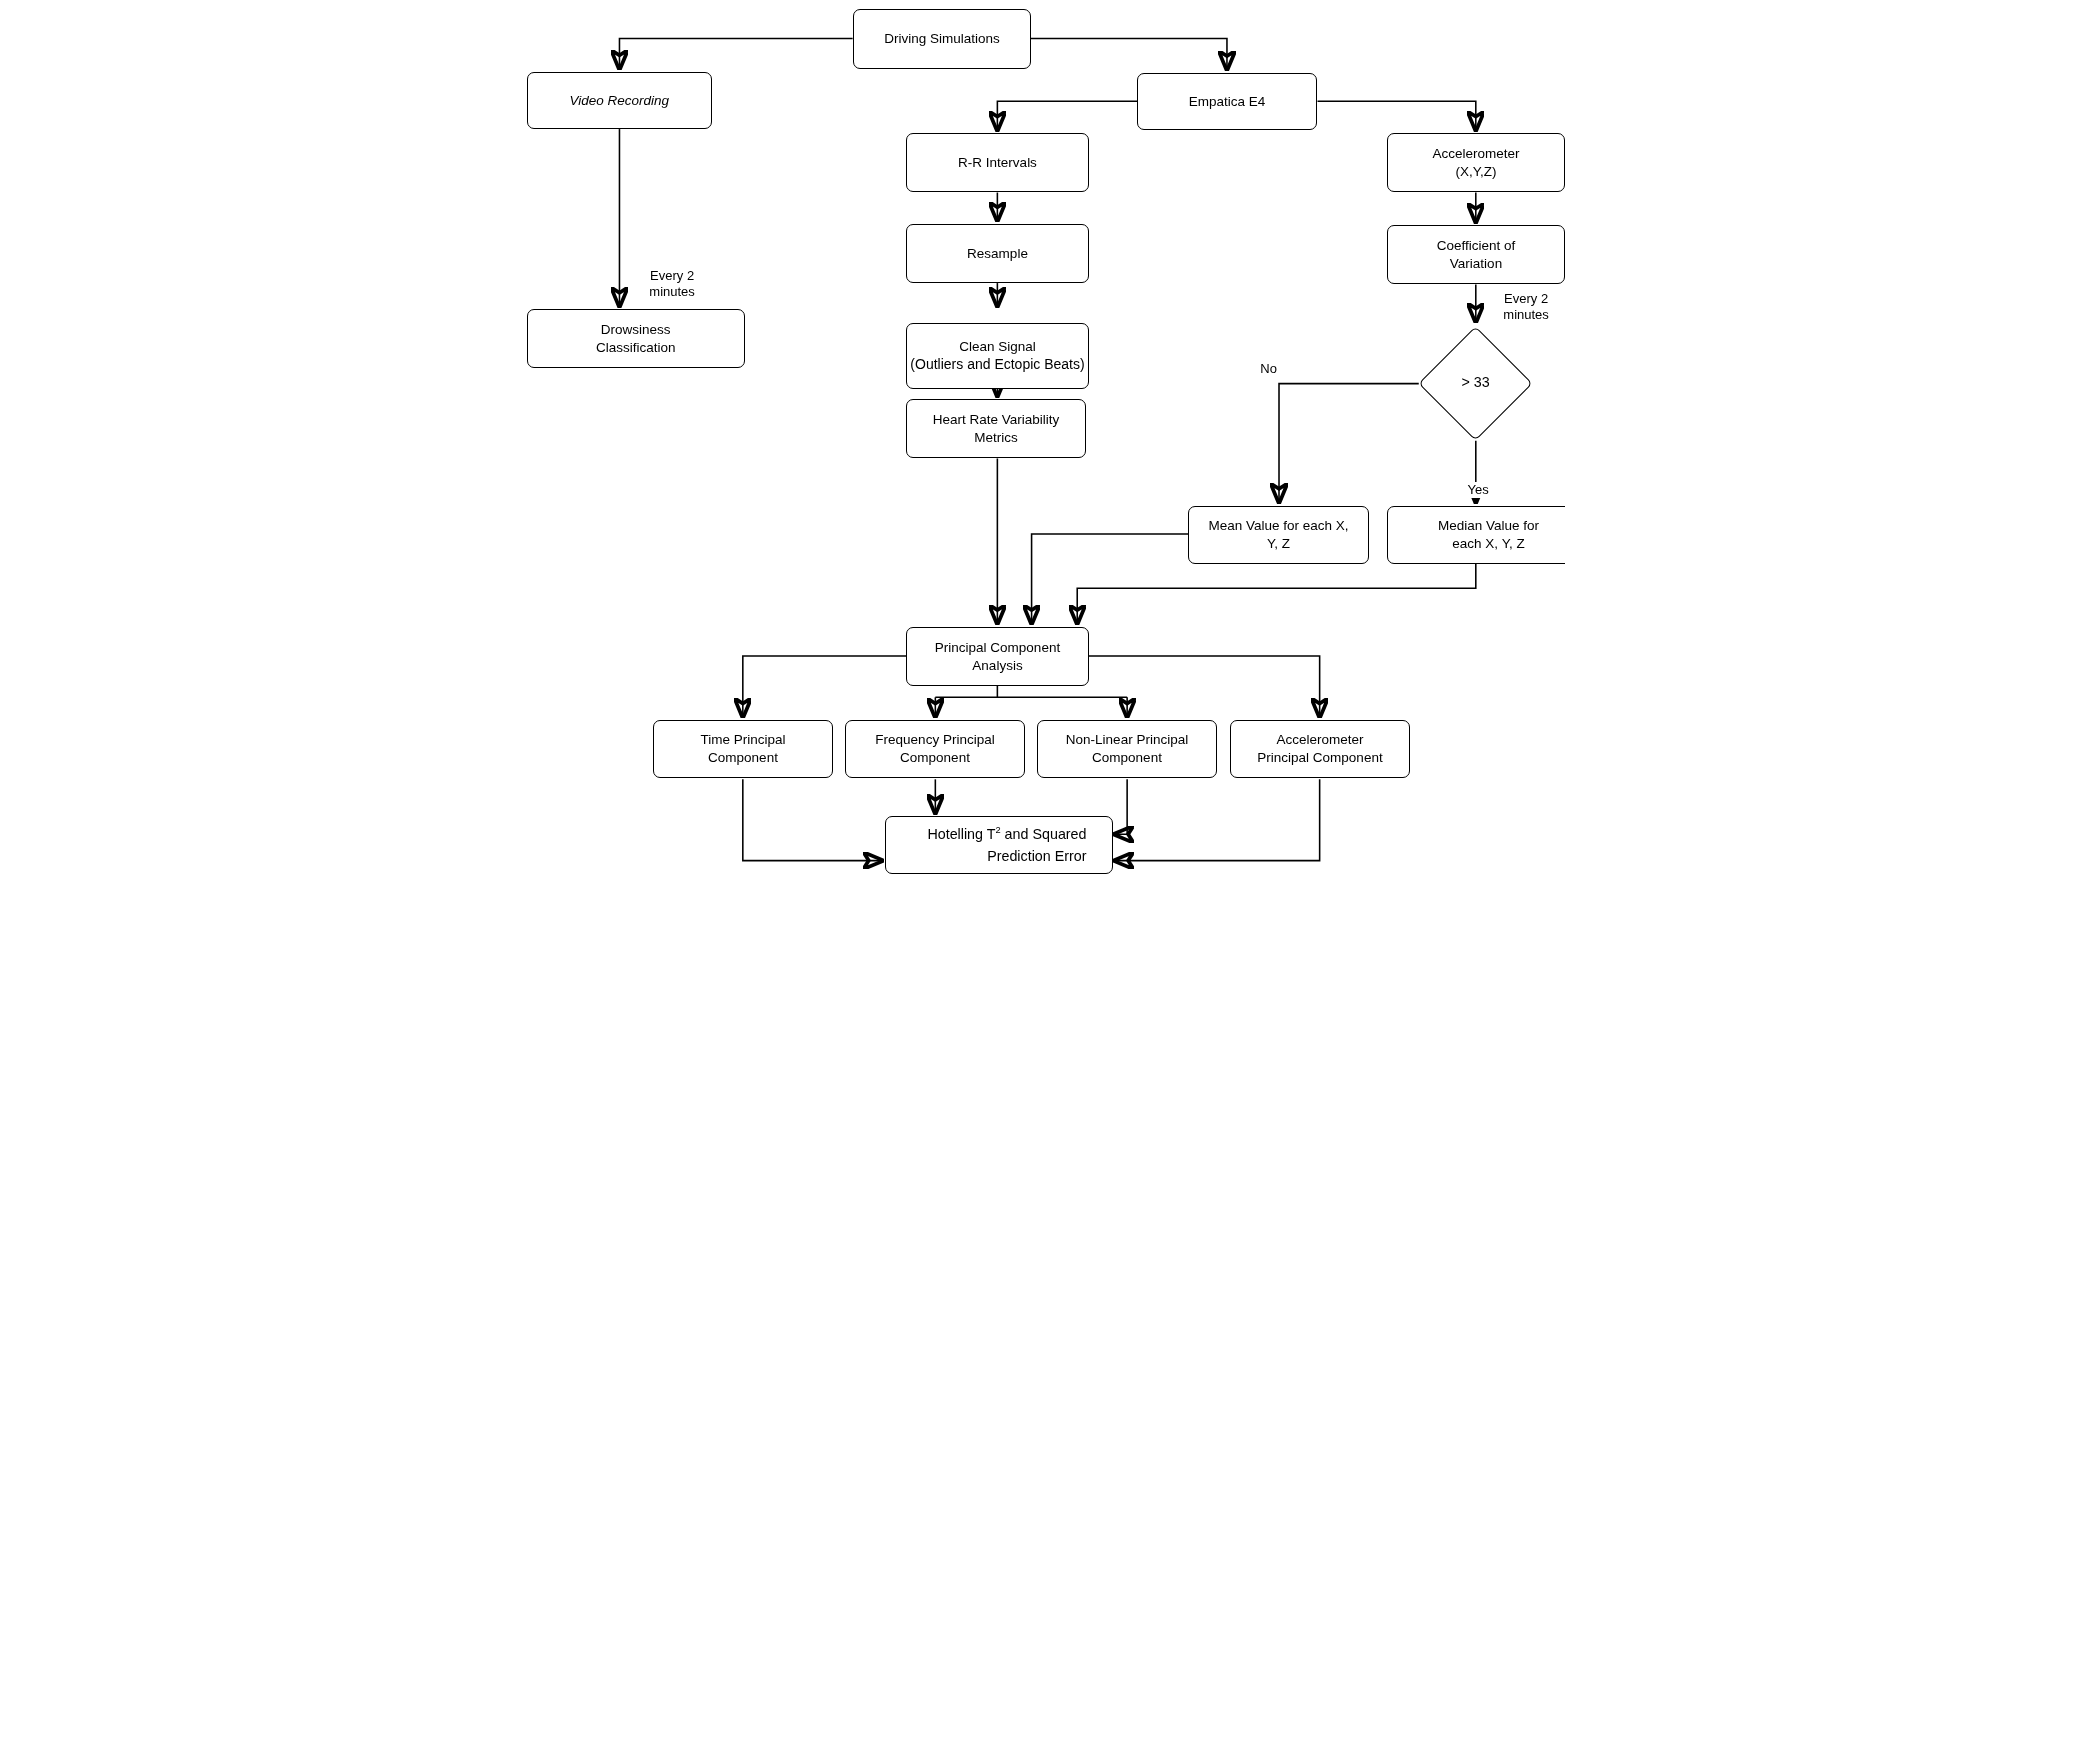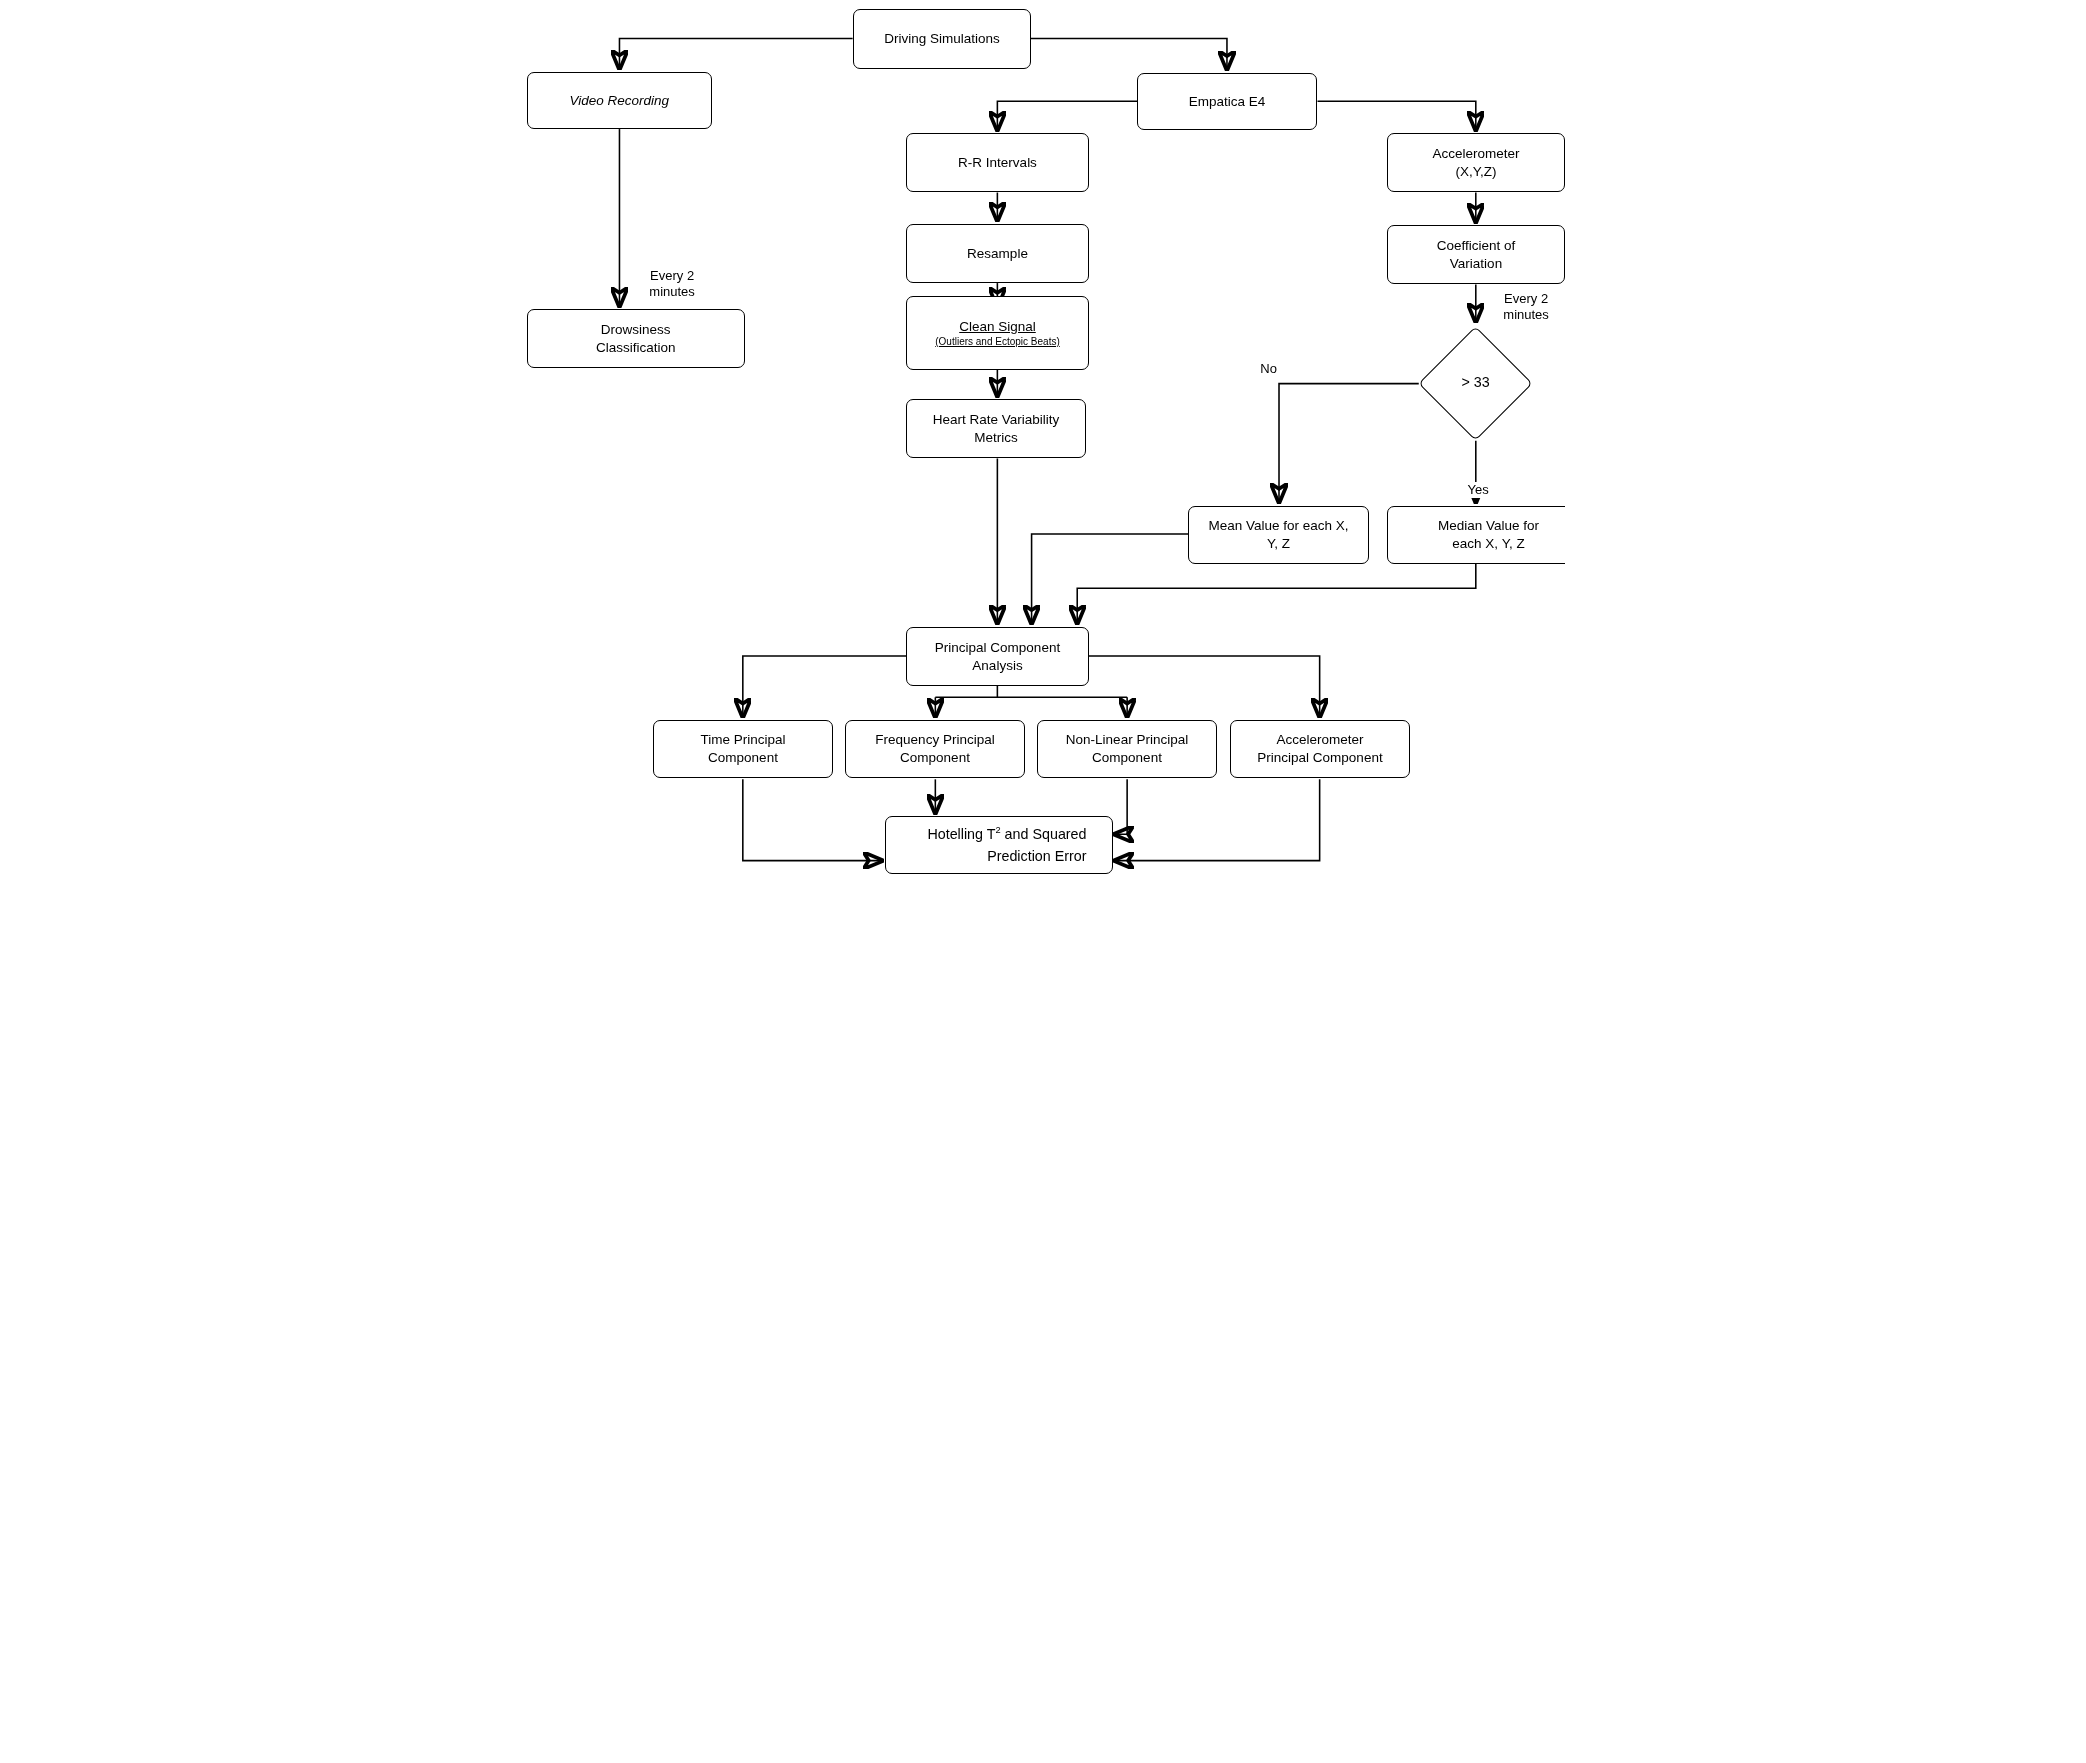--- a/index.html
+++ b/index.html
@@ -107,7 +107,7 @@
     </span>
   </div>
 
-  <div class="node" style="left:385px; top:296px; width:183px; height:74px;text-decoration:underline;">
+  <div class="node" style="left:385px; top:323px; width:183px; height:66px;">
     <span class="inner">
       <span style="display:block;">Clean Signal</span>
       <span class="sub">(Outliers and Ectopic Beats)</span>

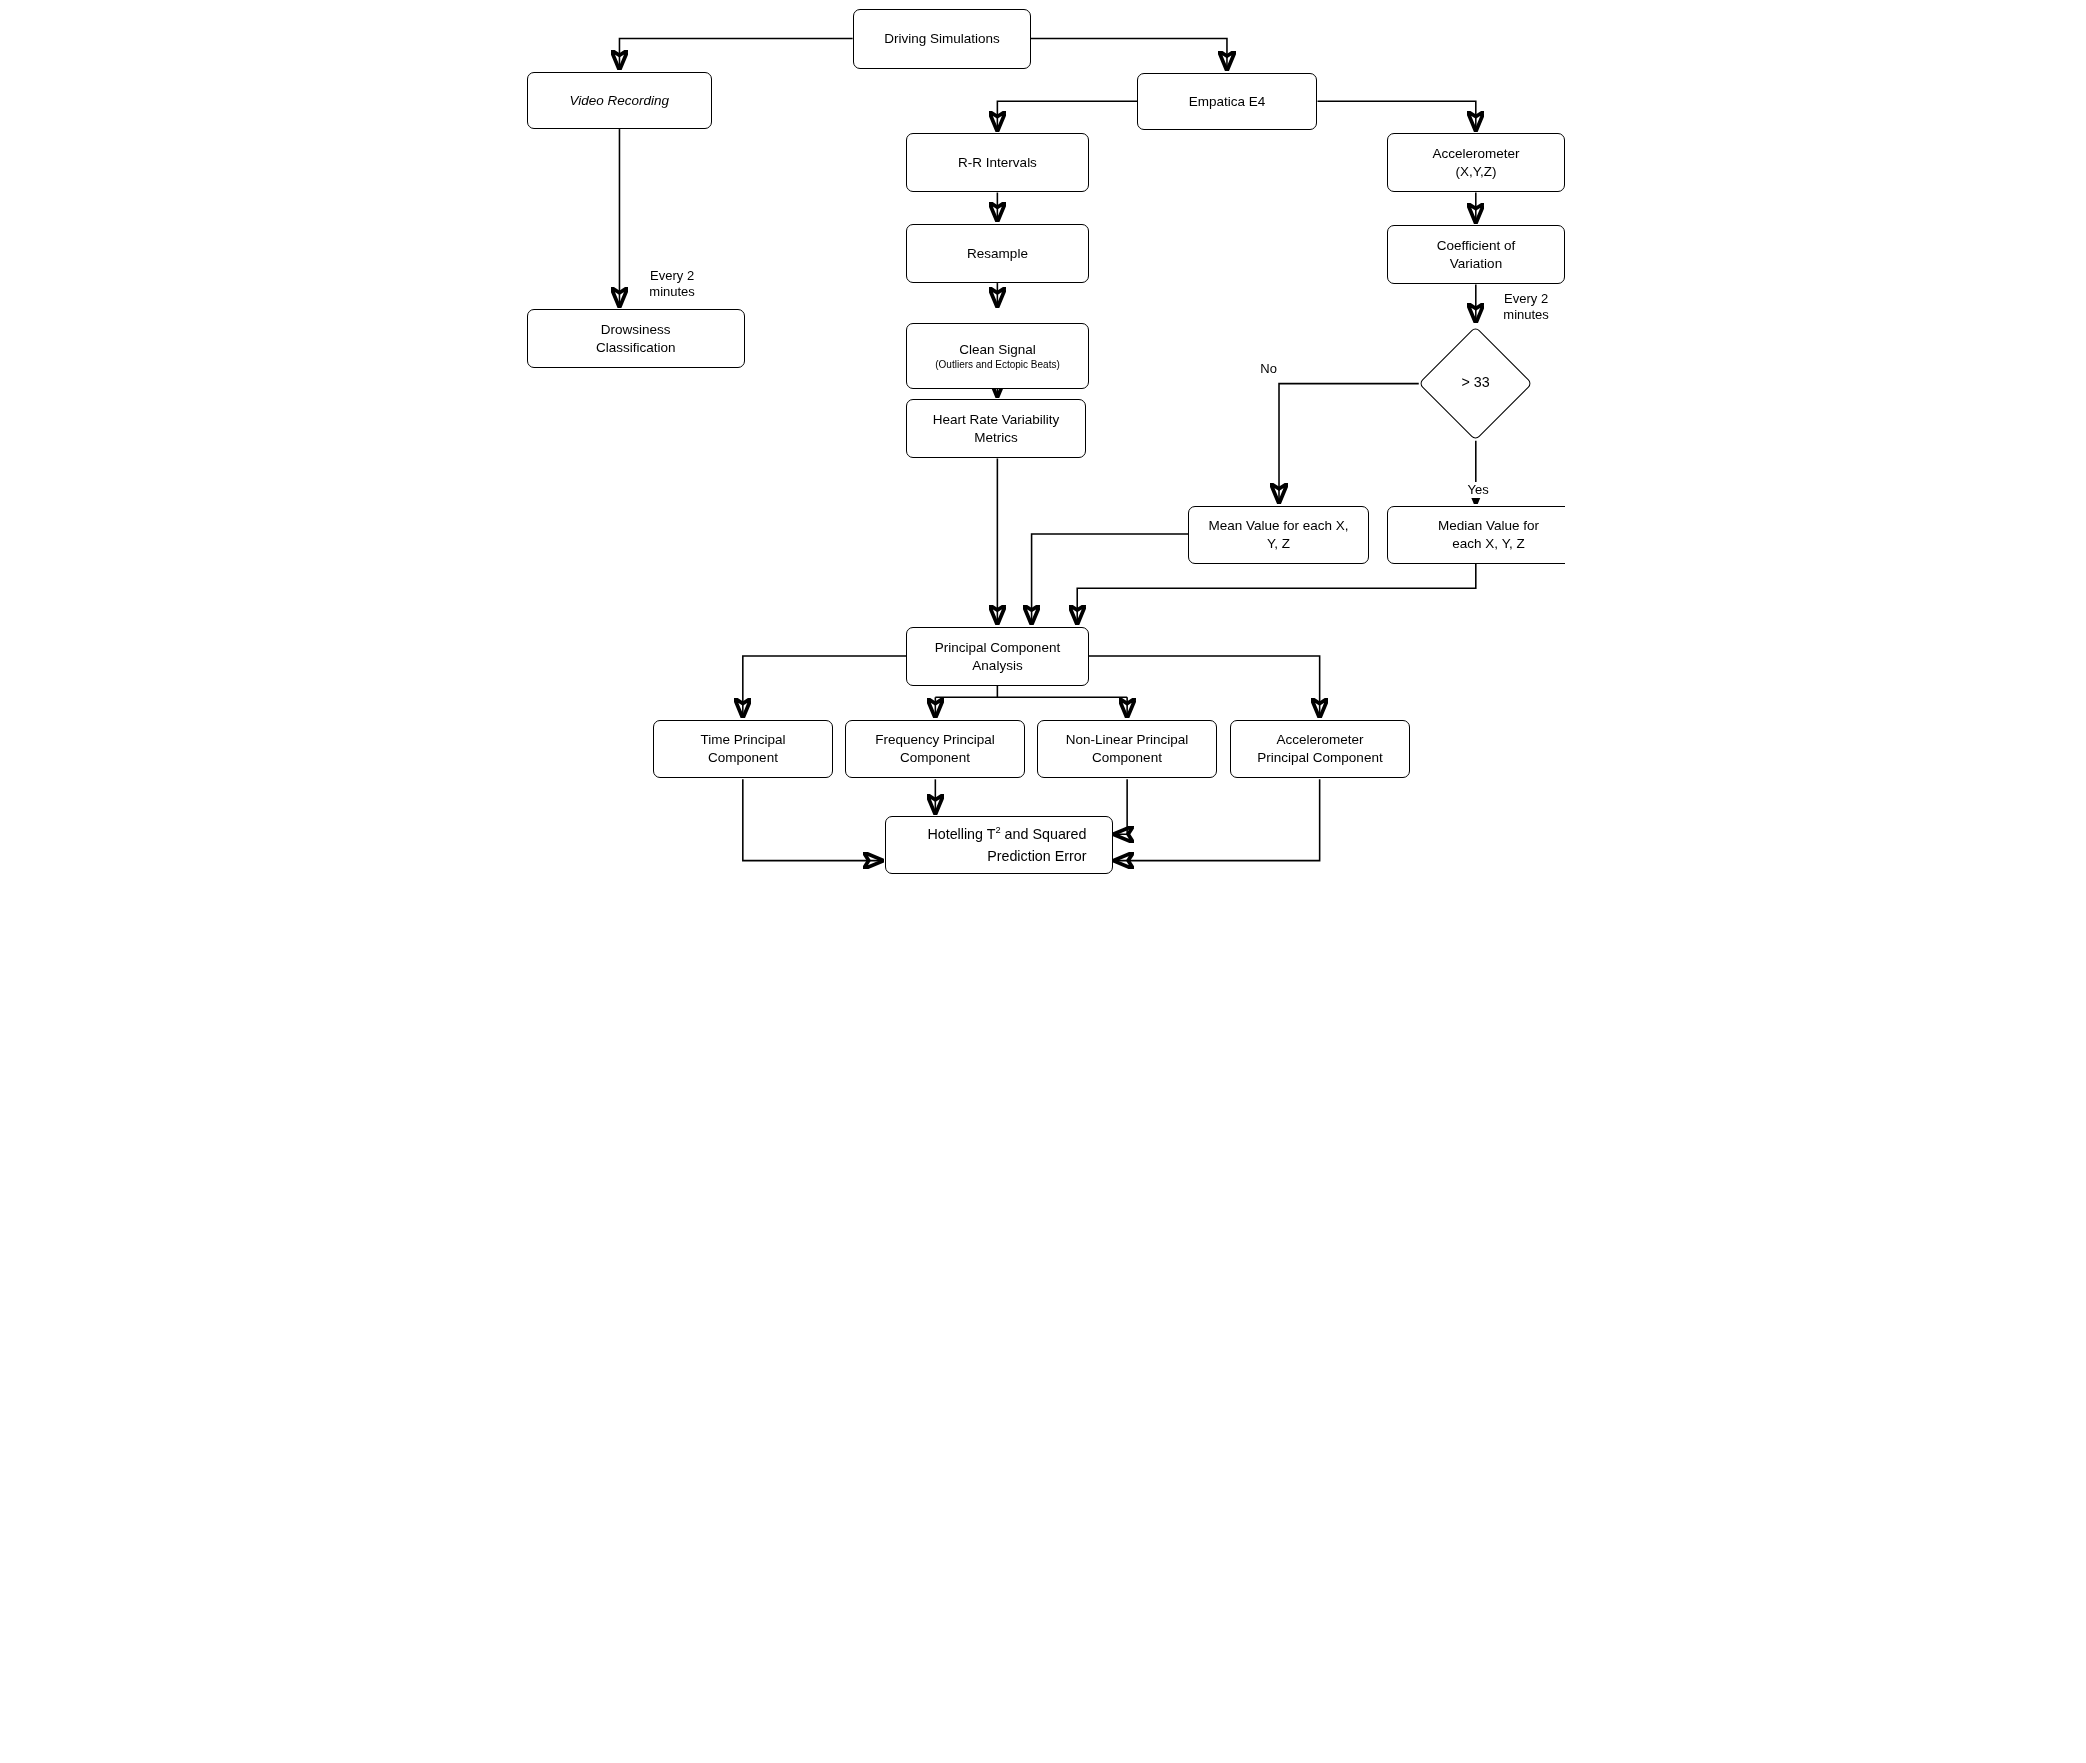--- a/index.html
+++ b/index.html
@@ -18,7 +18,7 @@
     text-align:center; font-size:13.5px; line-height:1.3;
   }
   .node .inner { display:inline-block; }
-  .node .sub { display:block; font-size:10px; line-height:1.25; margin-top:0.7px; }
+  .node .sub { display:block; font-size:14px; line-height:1.25; margin-top:0.7px; }
   .diamond-shape {
     position:absolute; z-index:2; width:81px; height:81px; box-sizing:border-box;
     background:#fff; border:1.8px solid #000; border-radius:5.7px;

